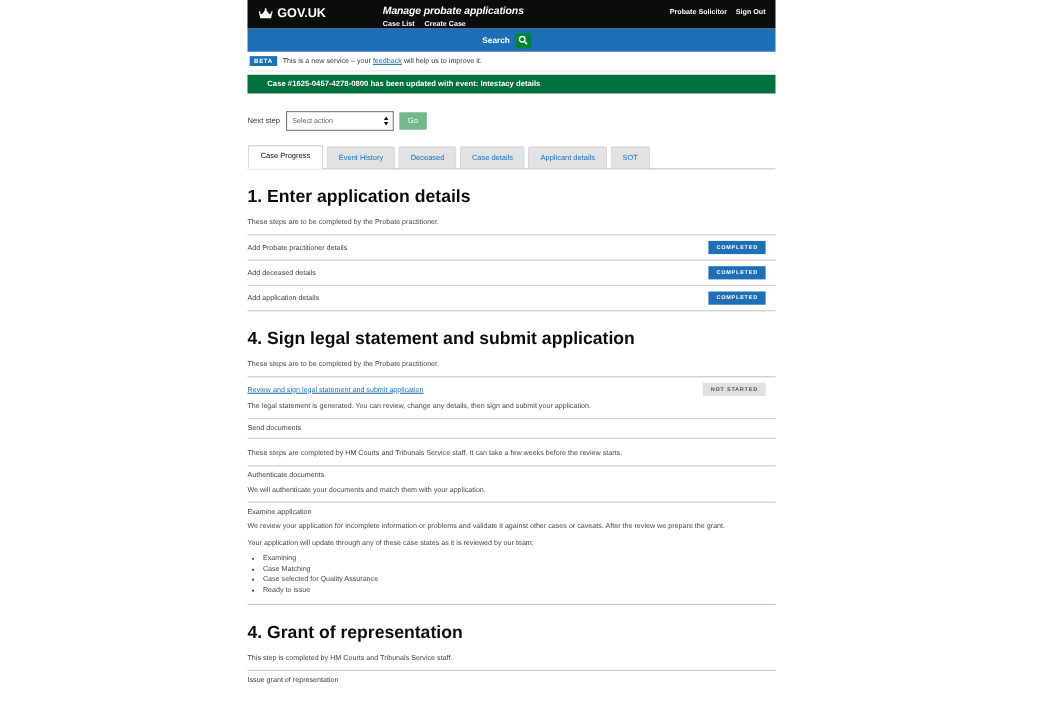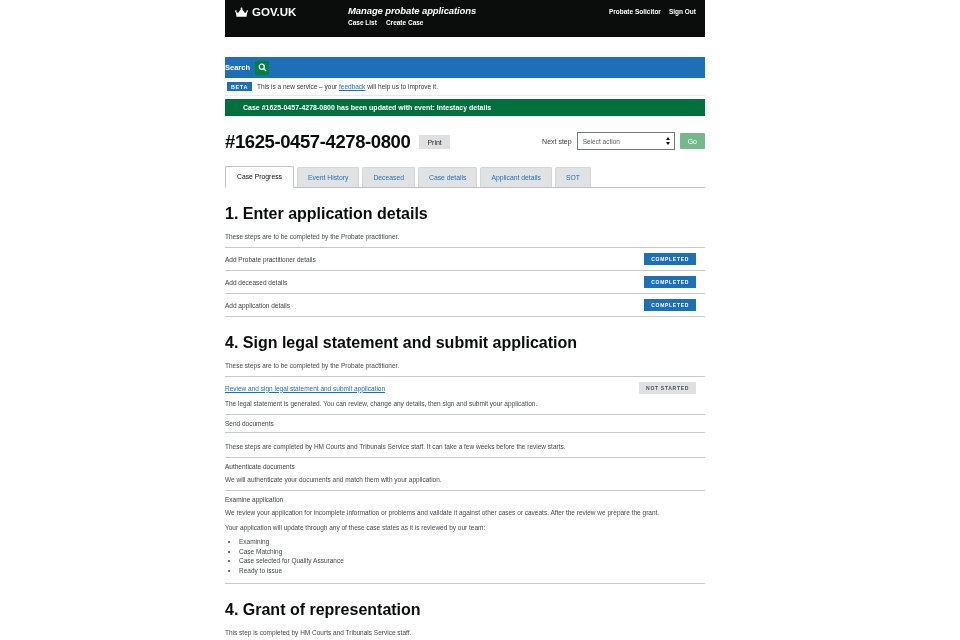--- a/index.html
+++ b/index.html
@@ -8,7 +8,7 @@
   .page { position: absolute; left: 225px; top: 0; width: 480px; }
 
   
-  .hdr { background: #0b0c0c; color: #fff; display: flex; align-items: flex-start; padding: 5px 9px 4px 10px; height: 37px; }
+  .hdr { background: #0b0c0c; color: #fff; display: flex; align-items: flex-start; padding: 5px 9px 4px 10px; height: 26px; }
   .logo { display: flex; align-items: center; gap: 4px; font-weight: bold; font-size: 11.5px; width: 113px; margin-top: 1px; }
   .logo svg { display: block; }
   .service { flex: 1; }

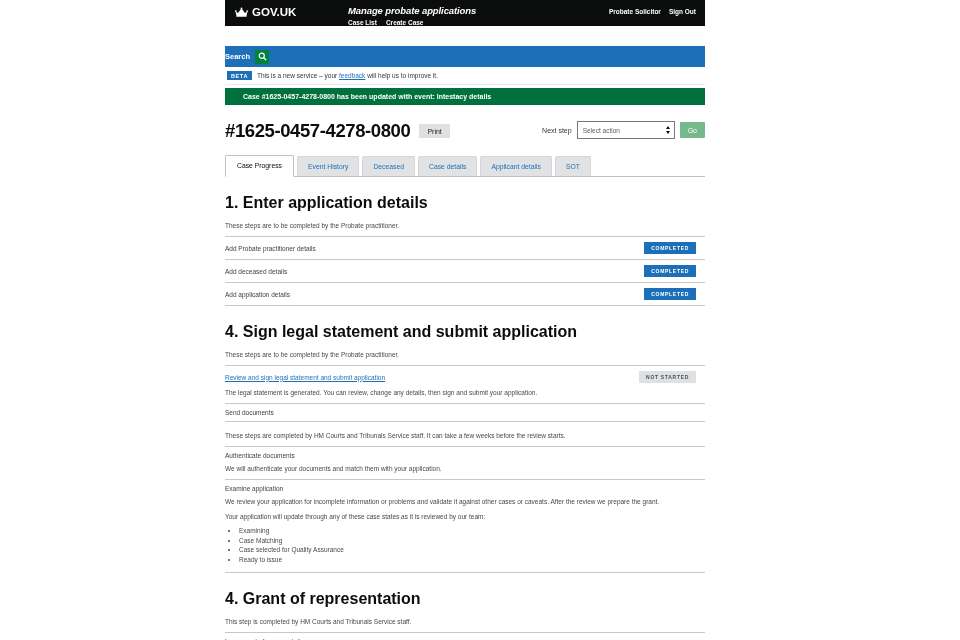--- a/index.html
+++ b/index.html
@@ -19,7 +19,7 @@
   .usernav span, .usernav a { color: #fff; font-size: 6.5px; font-weight: bold; text-decoration: none; white-space: nowrap; }
 
   
-  .searchbar { background: #1d70b8; height: 21px; display: flex; justify-content: flex-start; align-items: center; gap: 5px; padding-right: 9px; margin-top: 20px; }
+  .searchbar { background: #1d70b8; height: 21px; display: flex; justify-content: center; align-items: center; gap: 5px; padding-right: 9px; }
   .search-label { color: #fff; font-size: 7.5px; font-weight: bold; }
   .search-btn { width: 14px; height: 14px; background: #00823b; display: flex; align-items: center; justify-content: center; border: none; cursor: pointer; }
 

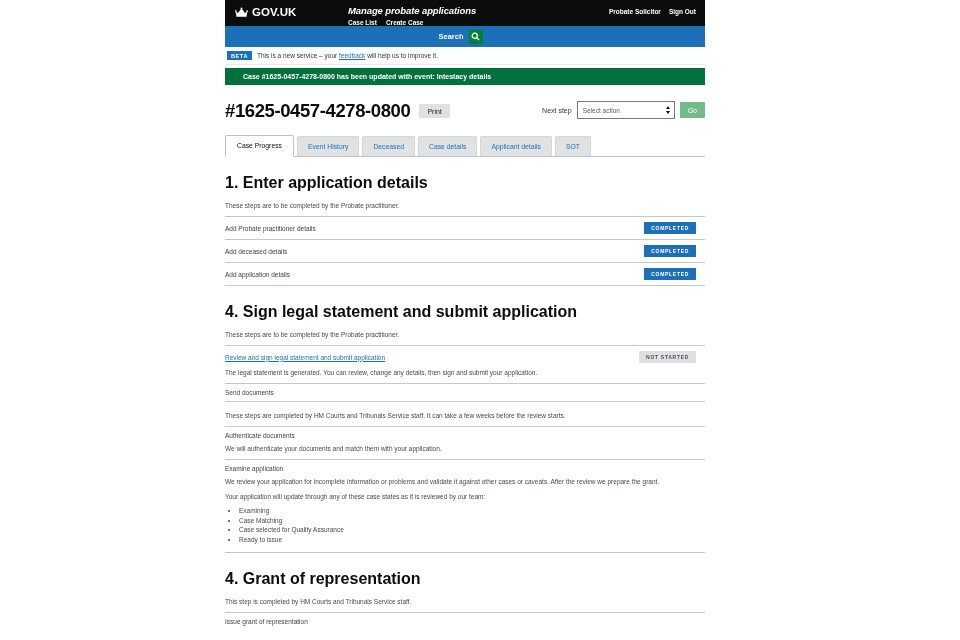--- a/index.html
+++ b/index.html
@@ -116,10 +116,6 @@
   <div class="notify">Case #1625-0457-4278-0800 has been updated with event: Intestacy details</div>
 
   <div class="case-row">
-    <div class="case-left">
-      <h1 class="case-ref">#1625-0457-4278-0800</h1>
-      <button class="print-btn">Print</button>
-    </div>
     <div class="next-step">
       <span class="next-step-label">Next step</span>
       <div class="select">

